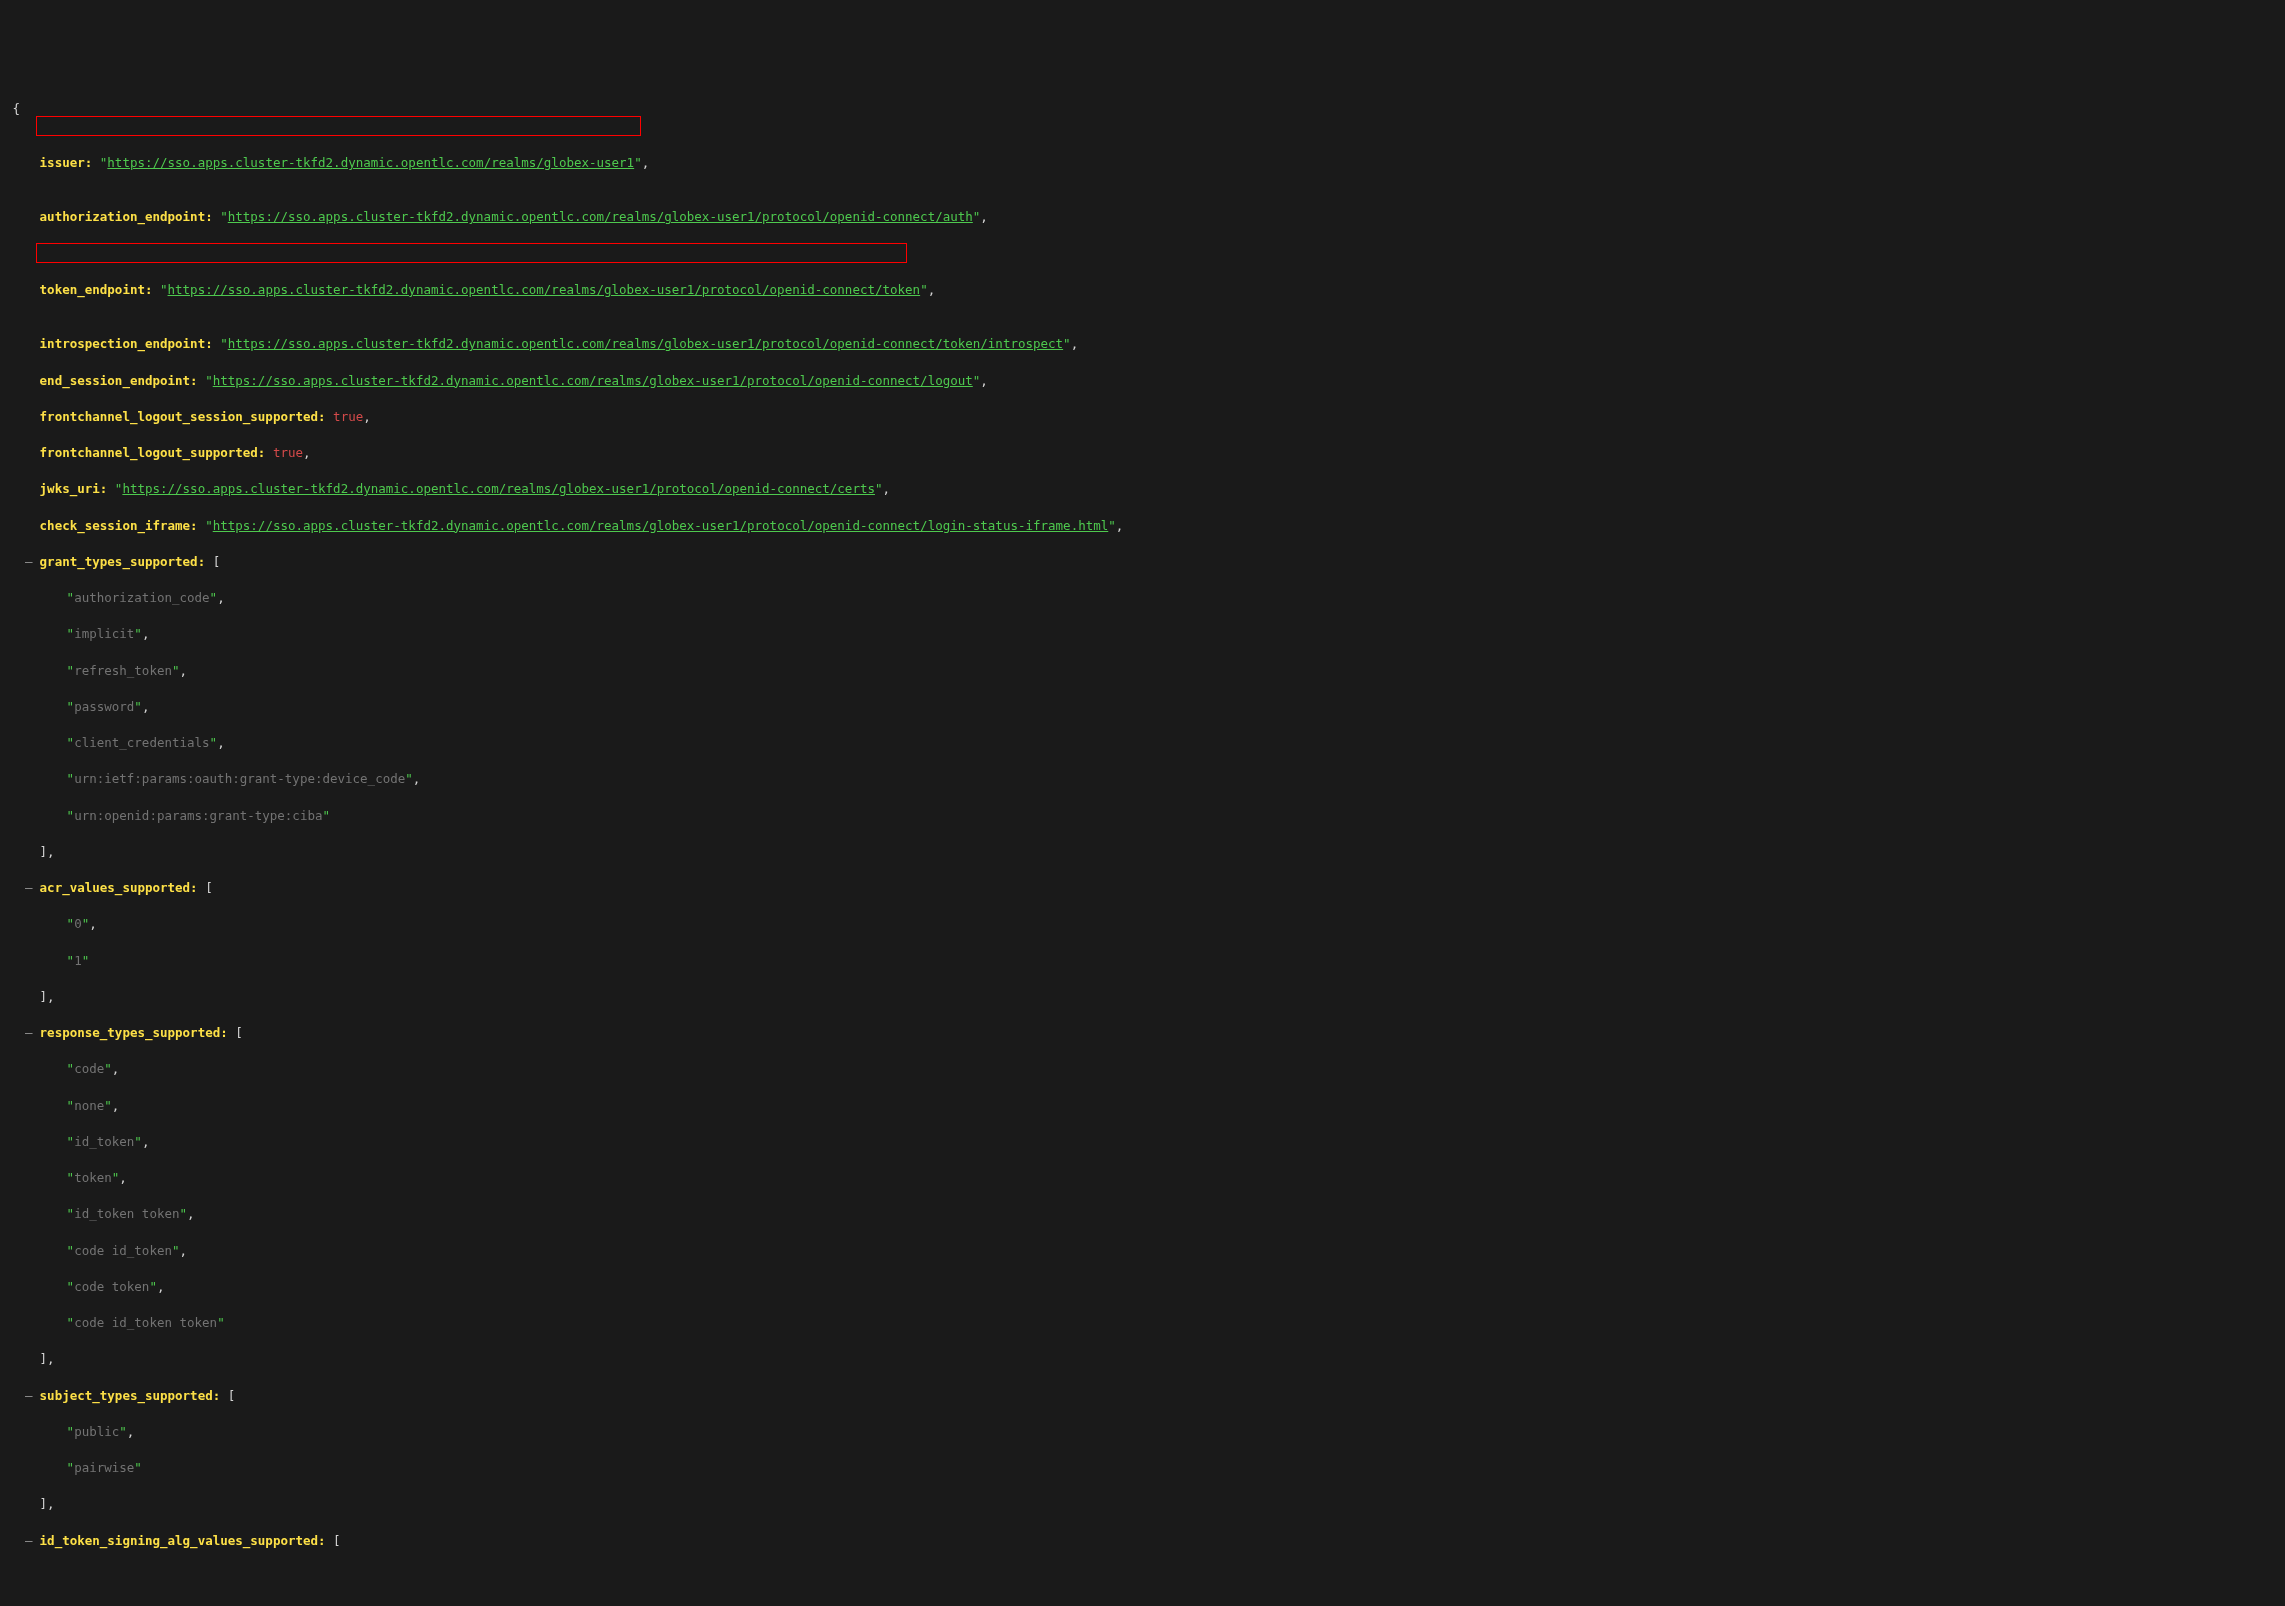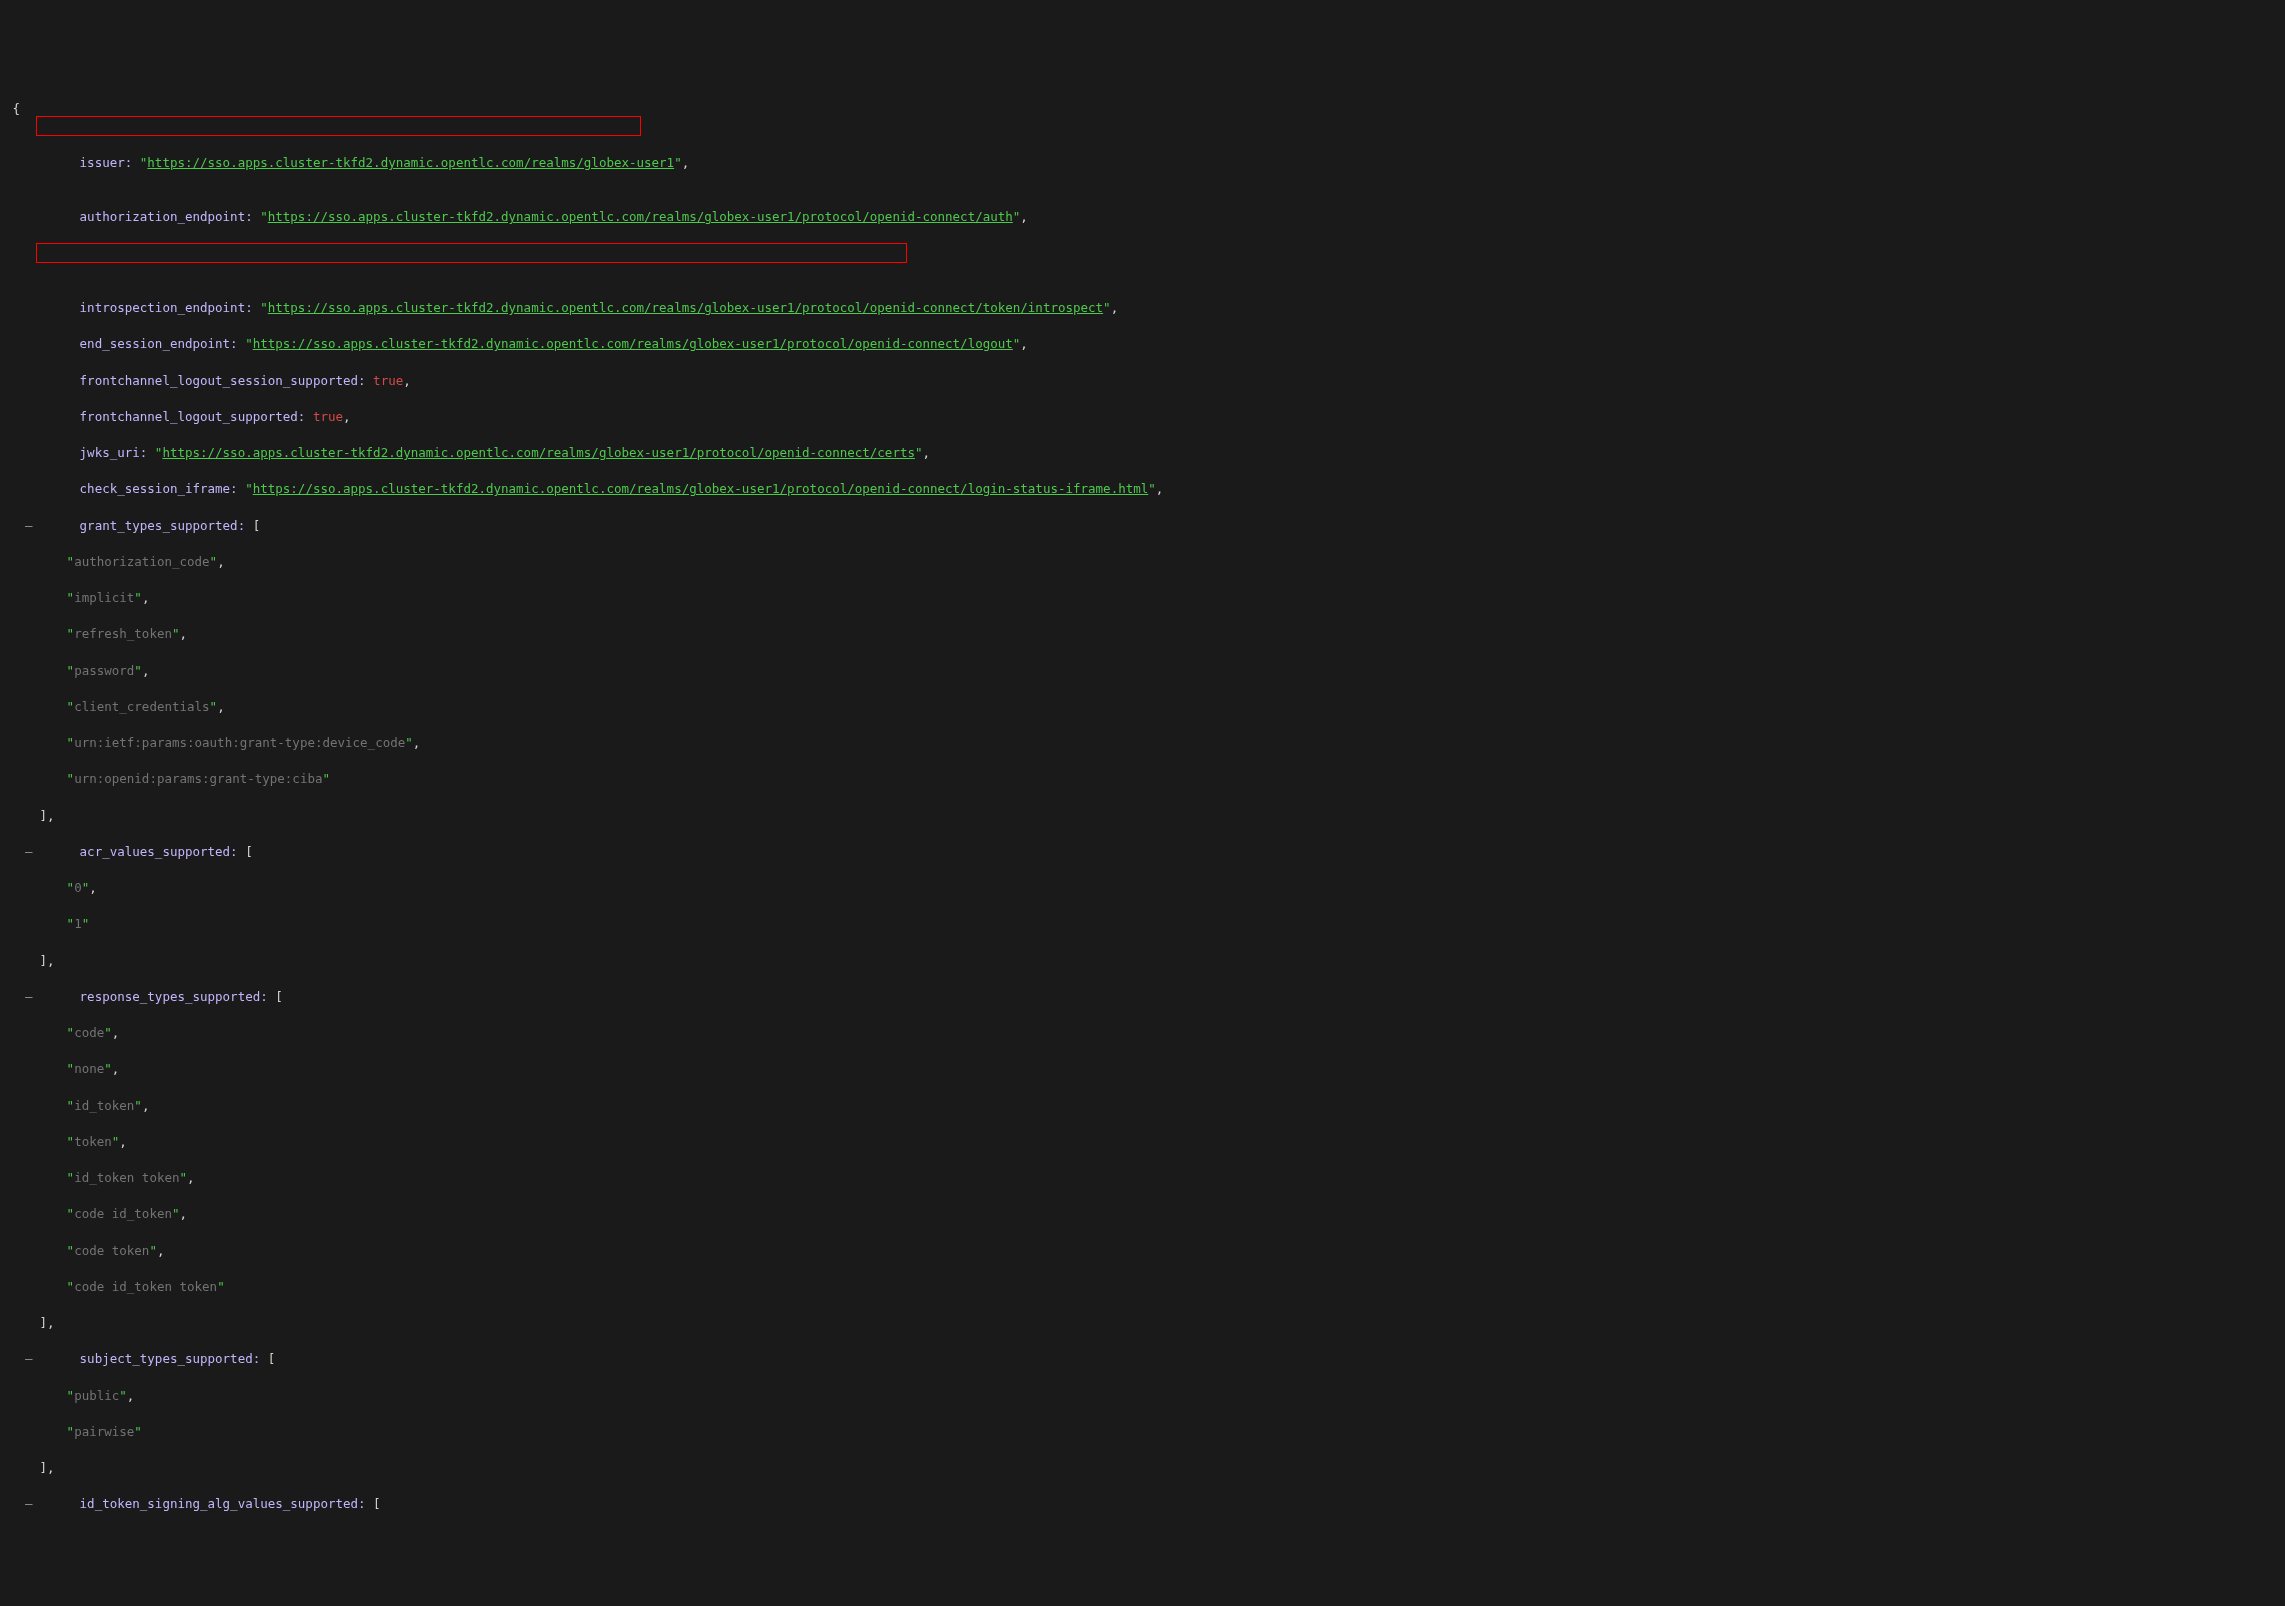--- a/index.html
+++ b/index.html
@@ -24,9 +24,8 @@
     }
     
     .key {
-      color: #c4b5fd;
-      font-weight: normal;
-      margin-left: 40px;
+      color: #fde047;
+      font-weight: bold;
     }
     
     .string {

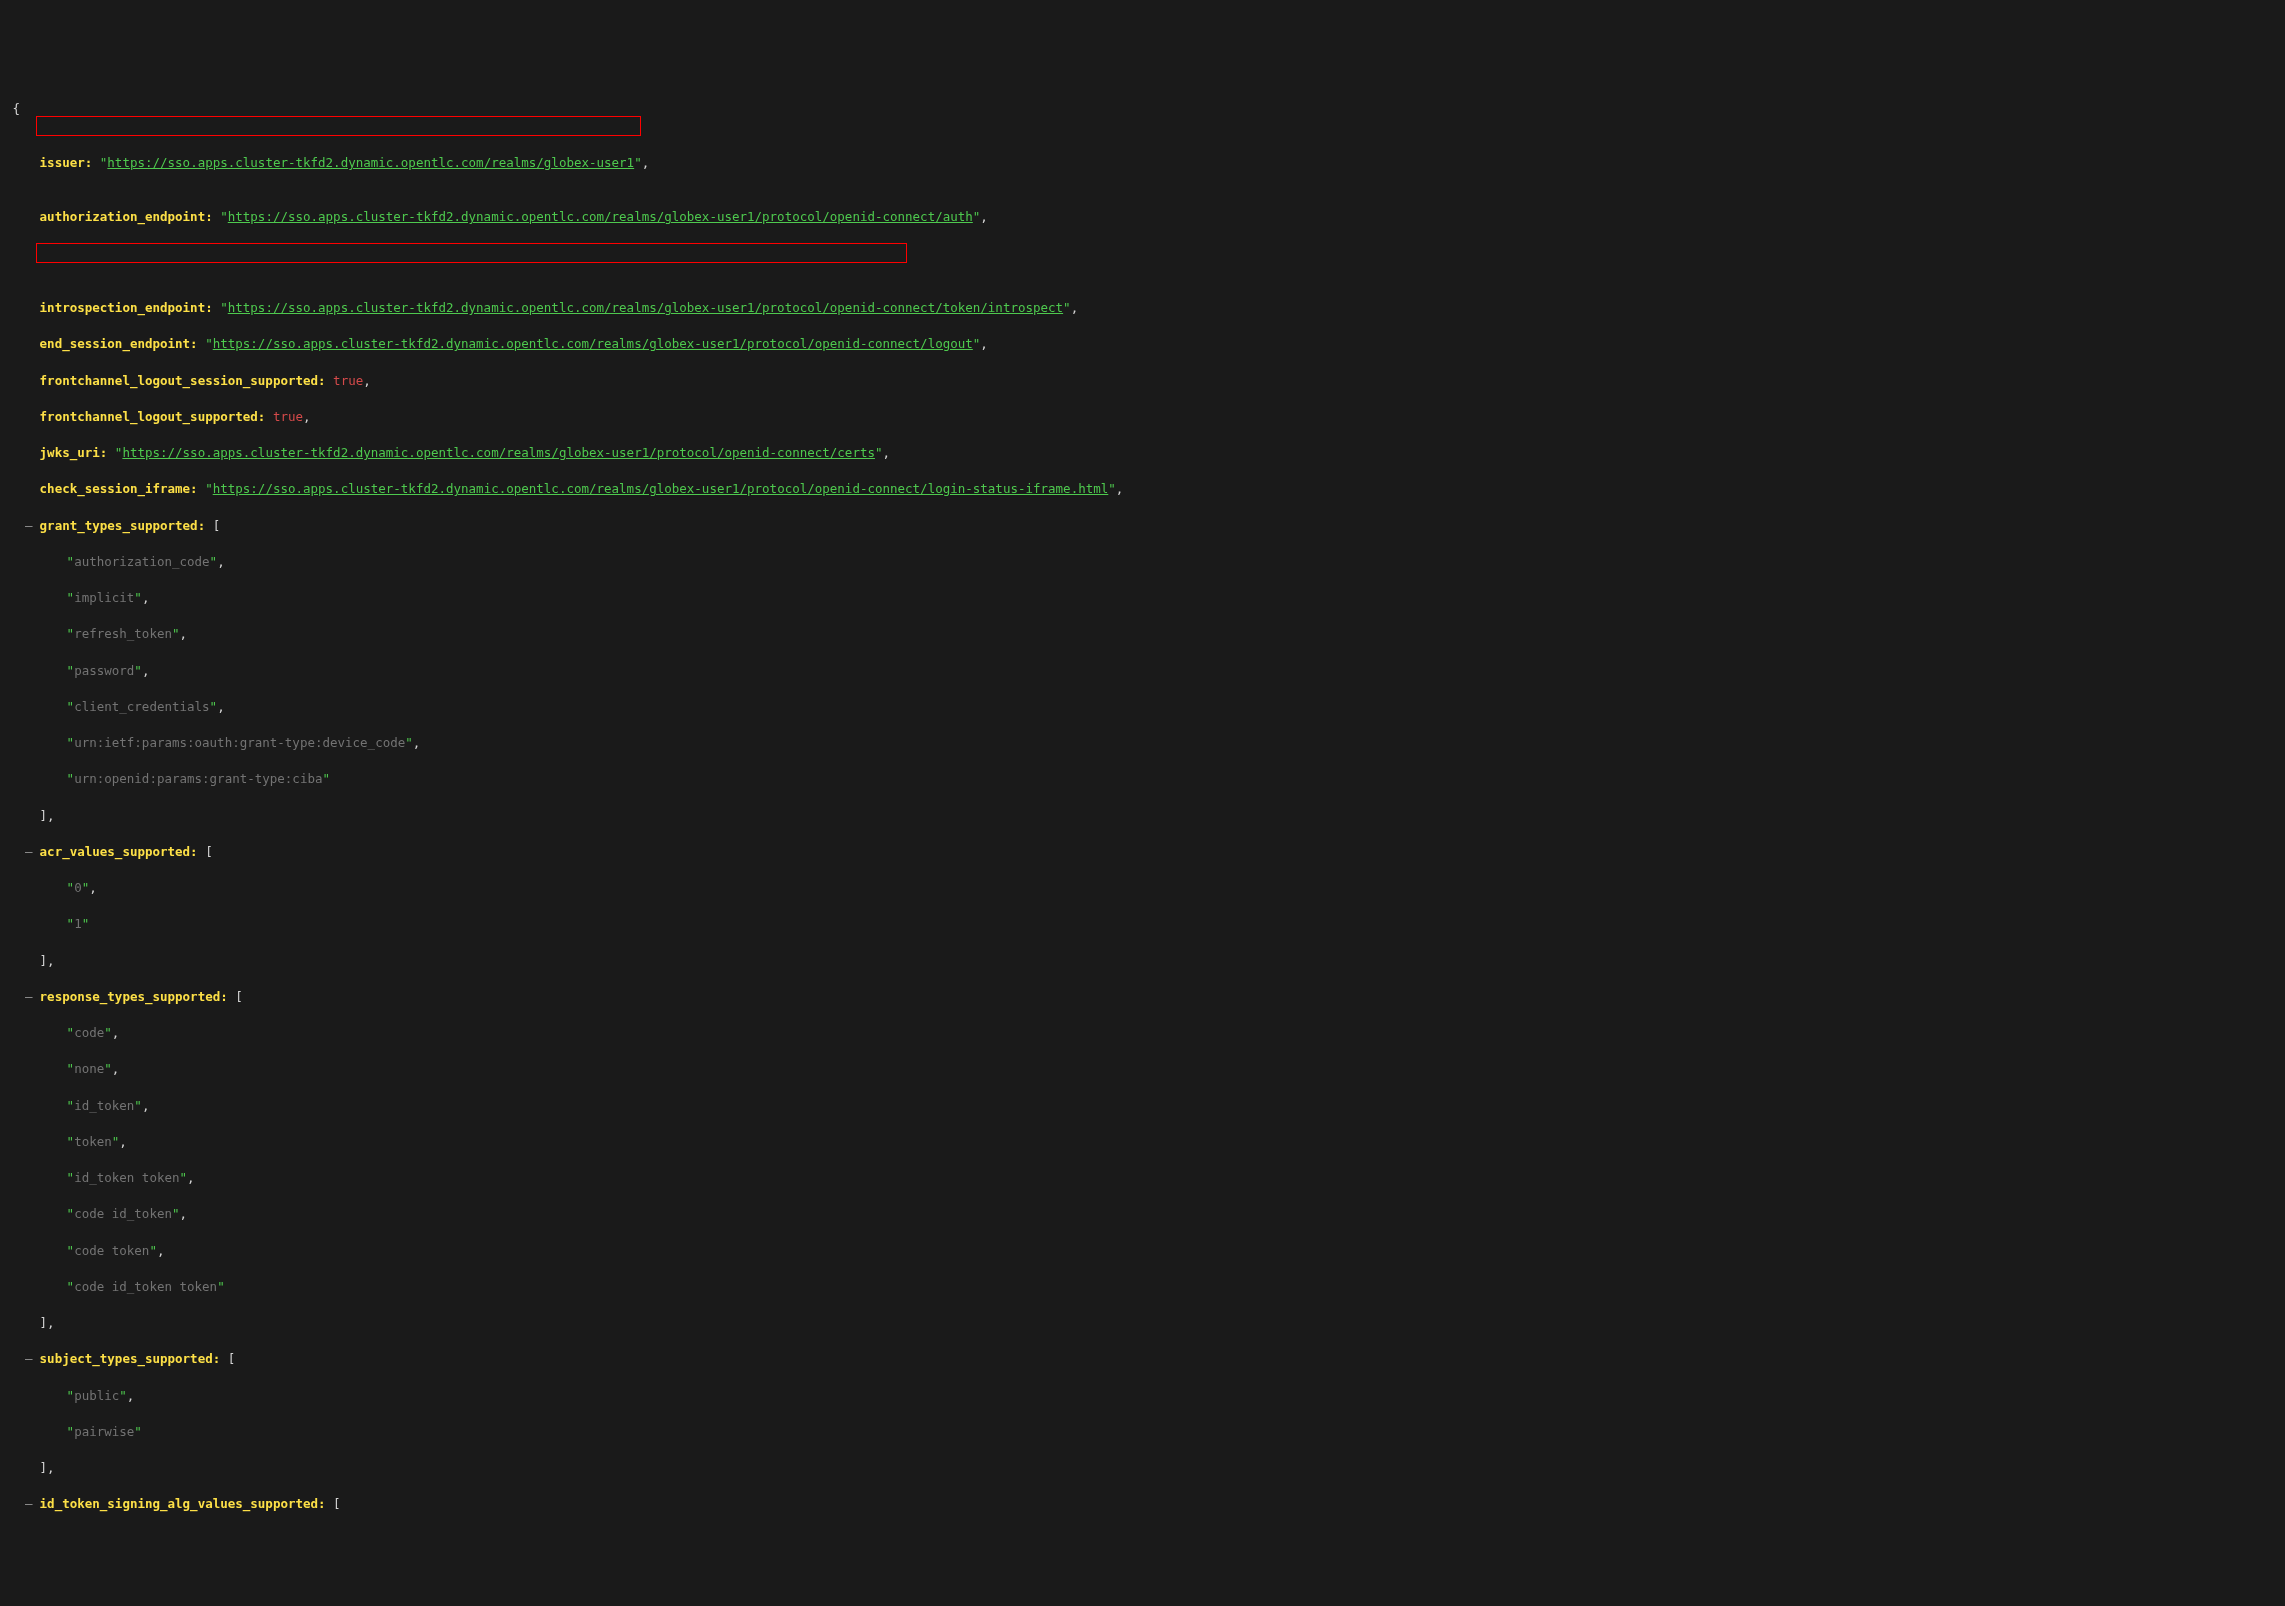--- a/index.html
+++ b/index.html
@@ -93,6 +93,7 @@
 <span class="row indent-1"><span class="key">authorization_endpoint:</span> <span class="quote">"</span><a class="link">https://sso.apps.cluster-tkfd2.dynamic.opentlc.com/realms/globex-user1/protocol/openid-connect/auth</a><span class="quote">"</span><span class="comma">,</span></span>
 <div style="position: relative;">
 <div class="highlight-red" style="top: -1.8px; left: 23px; width: 871px; height: 19.7px;"></div>
+<span class="row indent-1"><span class="key">token_endpoint:</span> <span class="quote">"</span><a class="link">https://sso.apps.cluster-tkfd2.dynamic.opentlc.com/realms/globex-user1/protocol/openid-connect/token</a><span class="quote">"</span><span class="comma">,</span></span>
 </div>
 <span class="row indent-1"><span class="key">introspection_endpoint:</span> <span class="quote">"</span><a class="link">https://sso.apps.cluster-tkfd2.dynamic.opentlc.com/realms/globex-user1/protocol/openid-connect/token/introspect</a><span class="quote">"</span><span class="comma">,</span></span>
 <span class="row indent-1"><span class="key">end_session_endpoint:</span> <span class="quote">"</span><a class="link">https://sso.apps.cluster-tkfd2.dynamic.opentlc.com/realms/globex-user1/protocol/openid-connect/logout</a><span class="quote">"</span><span class="comma">,</span></span>

